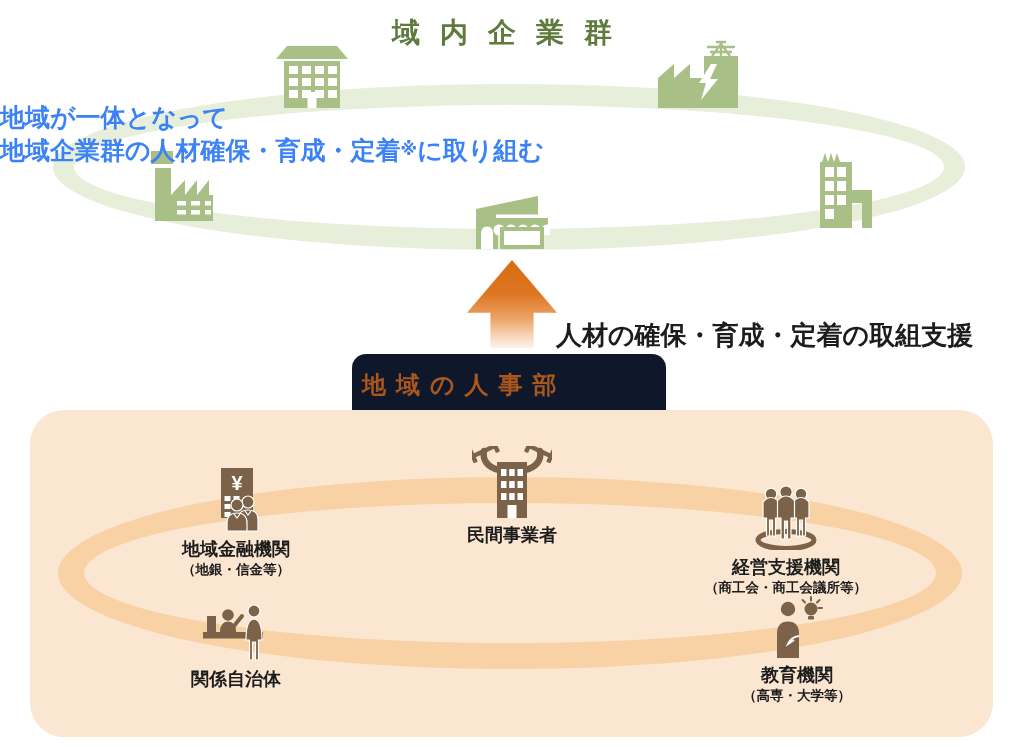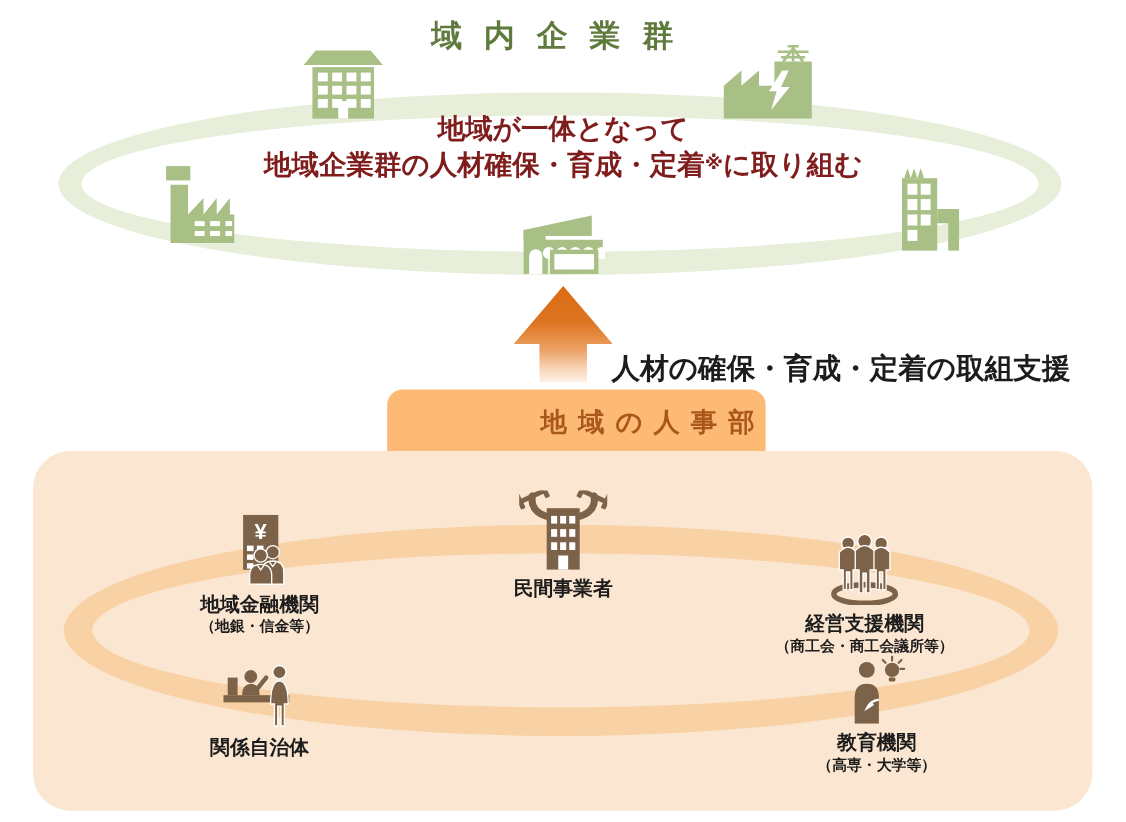--- a/index.html
+++ b/index.html
@@ -20,8 +20,8 @@
     border:21px solid #e7eed9;border-radius:50%;box-sizing:border-box;
   }
   .center-message{
-    left:0;right:0;top:101px;text-align:center;
-    font-size:25px;font-weight:700;line-height:33px;color:#7f1d1d;
+    left:0;right:0;top:101px;text-align:left;
+    font-size:25px;font-weight:700;line-height:33px;color:#3b82f6;
   }
   .center-message .note{font-size:17px;position:relative;top:-4px;font-weight:700;}
   .gi{fill:#a8c086;}

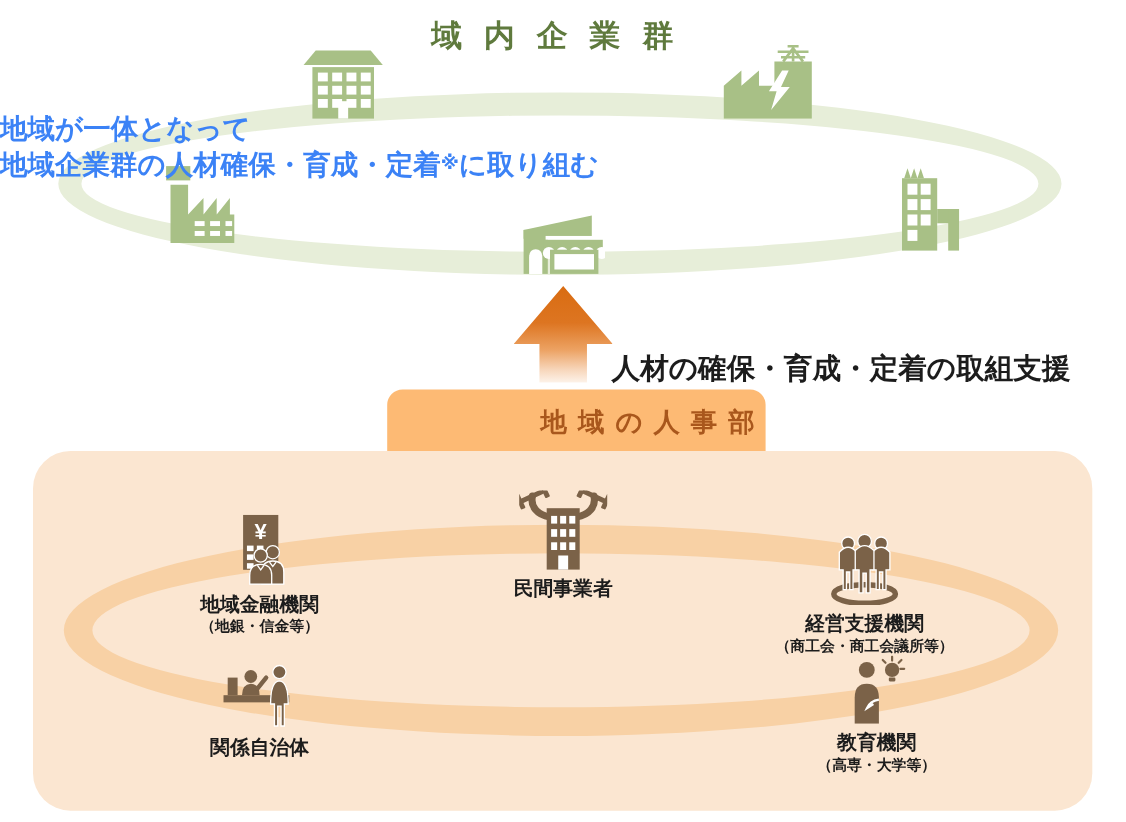--- a/index.html
+++ b/index.html
@@ -40,9 +40,9 @@
 
   
   .hr-tab{
-    left:352px;top:354px;width:344px;height:62px;
-    background:#fdba74;border-radius:14px 14px 0 0;
-    text-align:right;line-height:62px;
+    left:352px;top:354px;width:314px;height:62px;
+    background:#0f172a;border-radius:14px 14px 0 0;
+    text-align:left;line-height:62px;
     font-size:24px;font-weight:700;color:#a9571c;letter-spacing:10px;
     text-indent:10px;
   }

